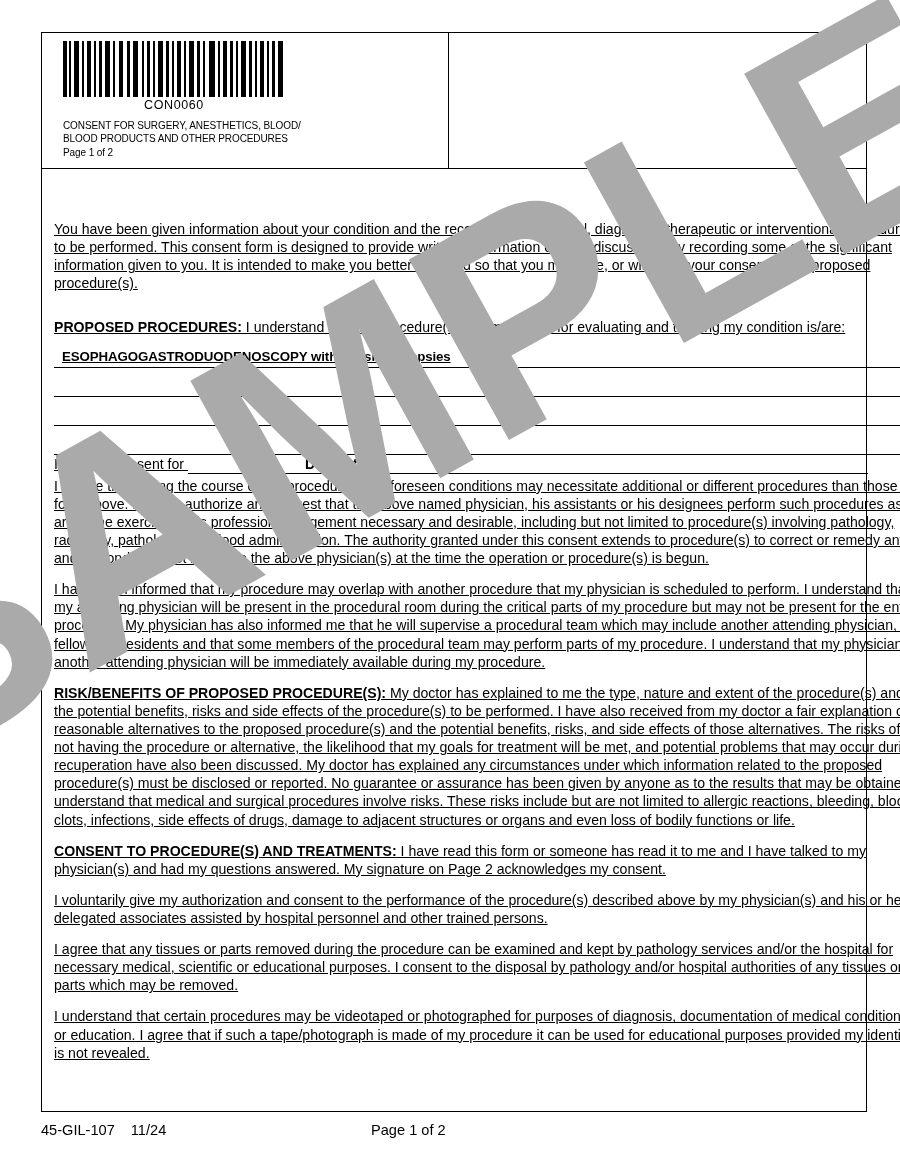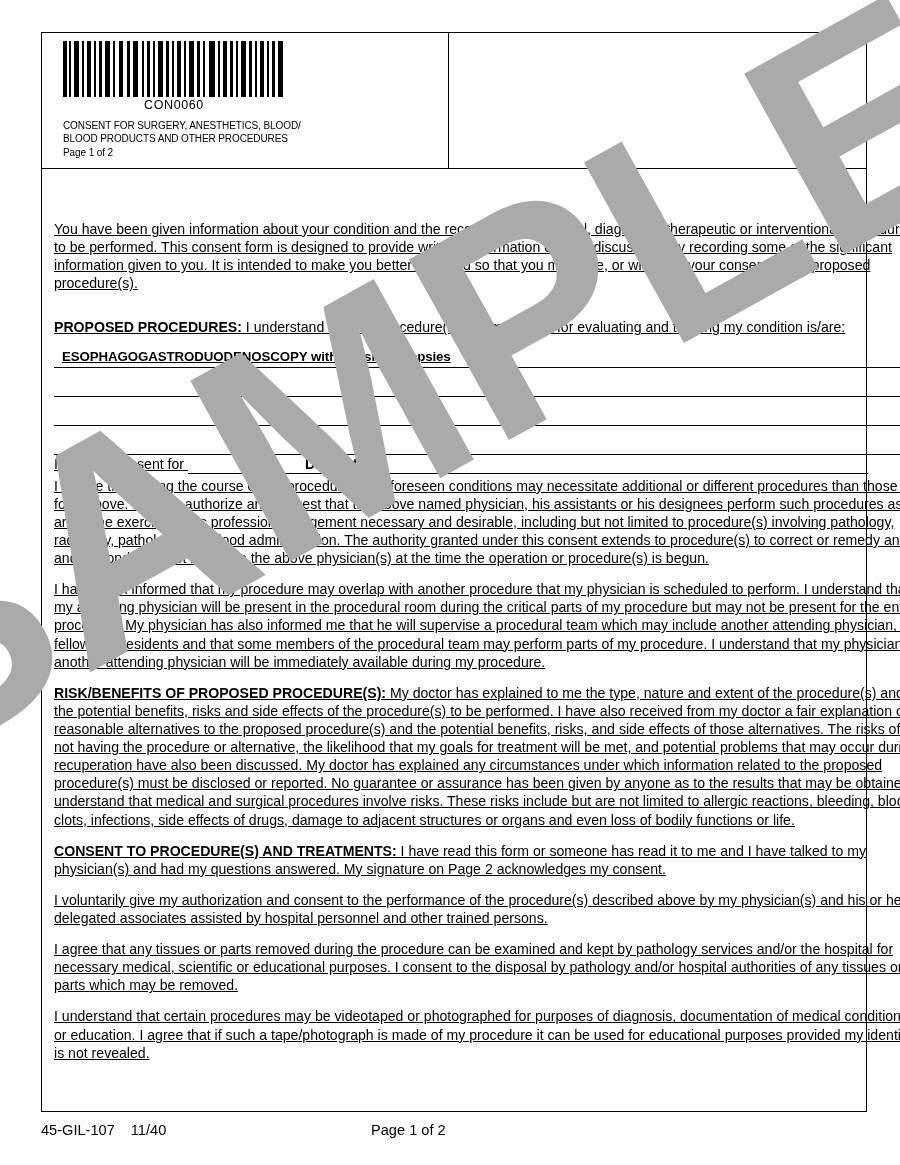--- a/index.html
+++ b/index.html
@@ -258,7 +258,7 @@
 
   <div class="footer">
     <div class="f-left">
-      <span class="f-code">45-GIL-107</span><span>11/40</span>
+      <span class="f-code">45-GIL-107</span><span>11/24</span>
     </div>
     <div class="f-center">Page 1 of 2</div>
   </div>

